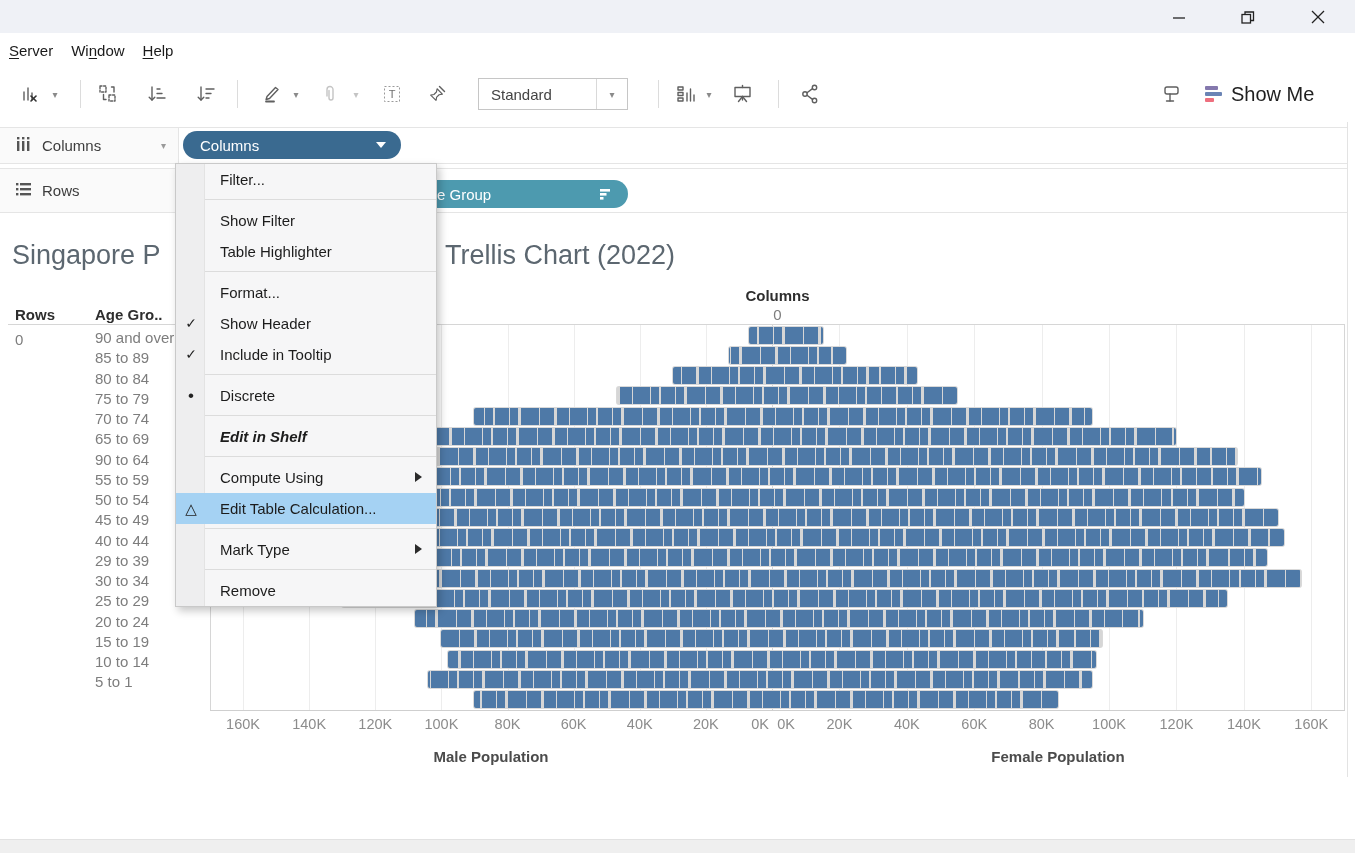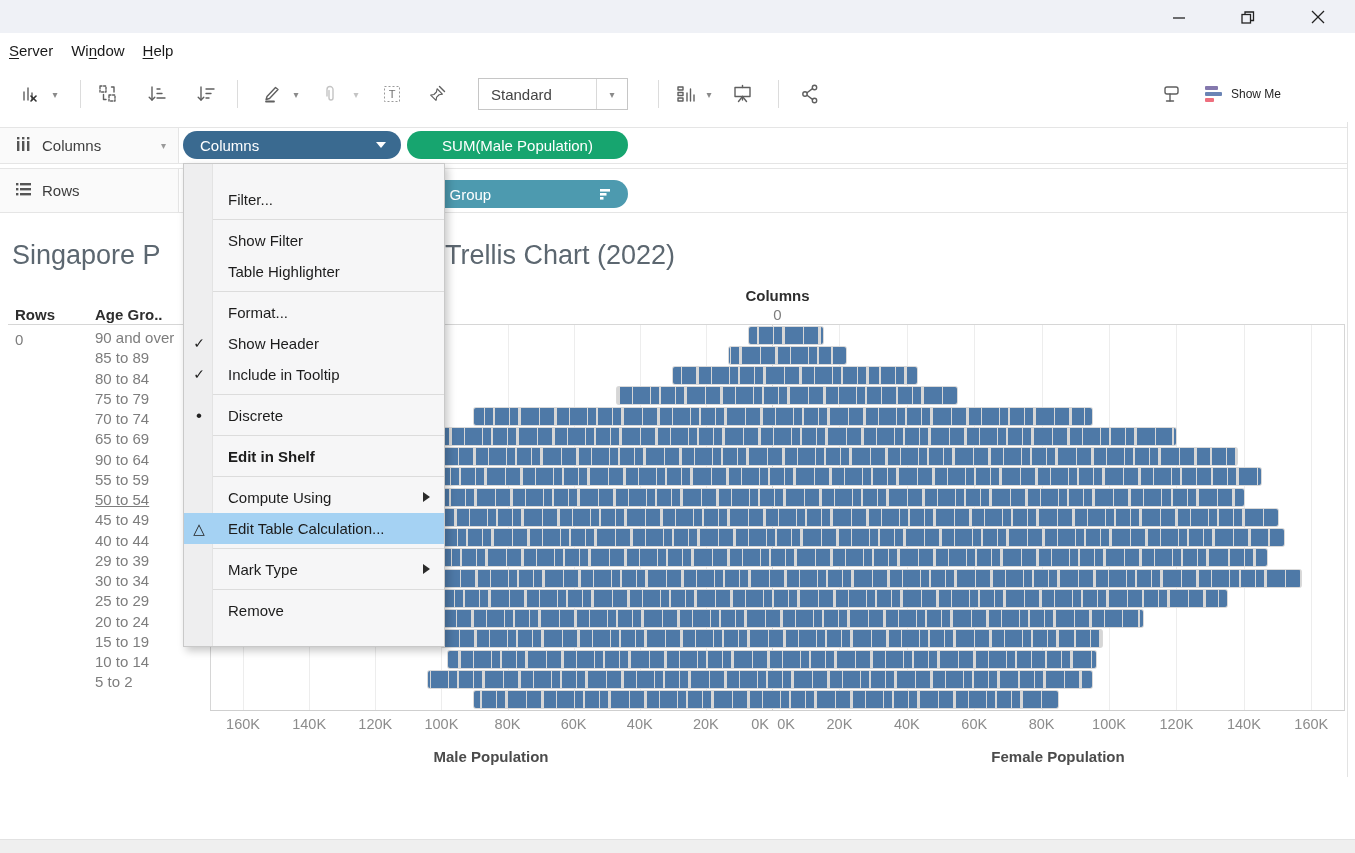--- a/index.html
+++ b/index.html
@@ -22,7 +22,7 @@
   #standard-box .lbl{flex:1;padding-left:12px;font-size:15px;color:#444;}
   #standard-box .dd{width:30px;height:100%;border-left:1px solid #d9d9d9;display:flex;align-items:center;justify-content:center;}
   #showme{left:1205px;top:12px;height:28px;display:flex;align-items:center;gap:9px;}
-  #showme .txt{font-size:12px;color:#1f1f1f;}
+  #showme .txt{font-size:20px;color:#1f1f1f;}
   .mini-bars{display:flex;flex-direction:column;gap:2px;}
   .mini-bars div{height:4px;border-radius:1px;}
   

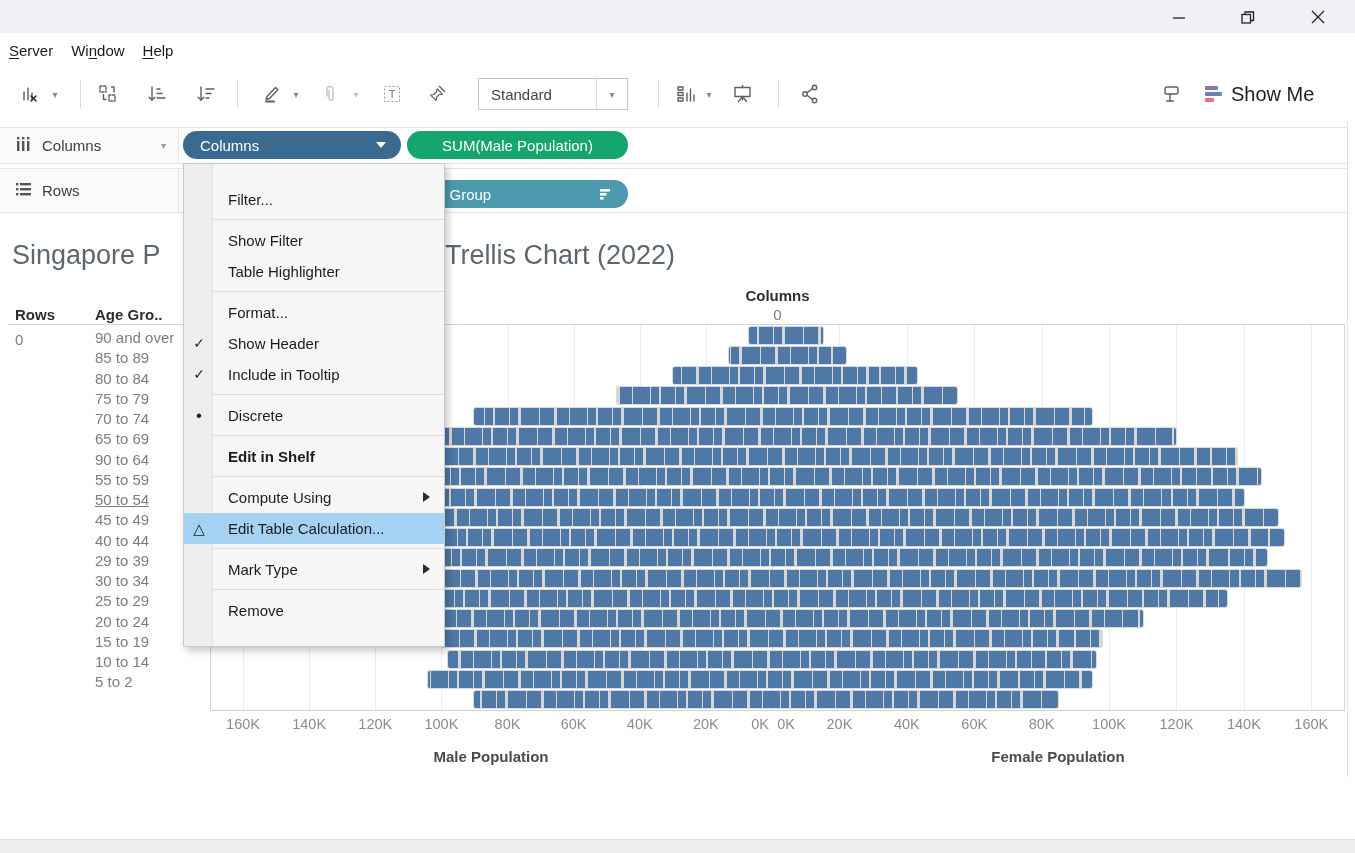--- a/index.html
+++ b/index.html
@@ -239,9 +239,6 @@
   <div class="pill" style="left: 183px; top: 3px; width: 218px; background: rgb(58, 106, 144);" id="pill-columns">
     <span class="ptxt">Columns</span>
     <span class="pill-caret"></span>
-  </div>
-  <div class="pill" style="left: 407px; top: 3px; width: 221px; justify-content: center; background: rgb(23, 165, 111);" id="pill-male">
-    <span>SUM(Male Population)</span>
   </div>
 </div>
 

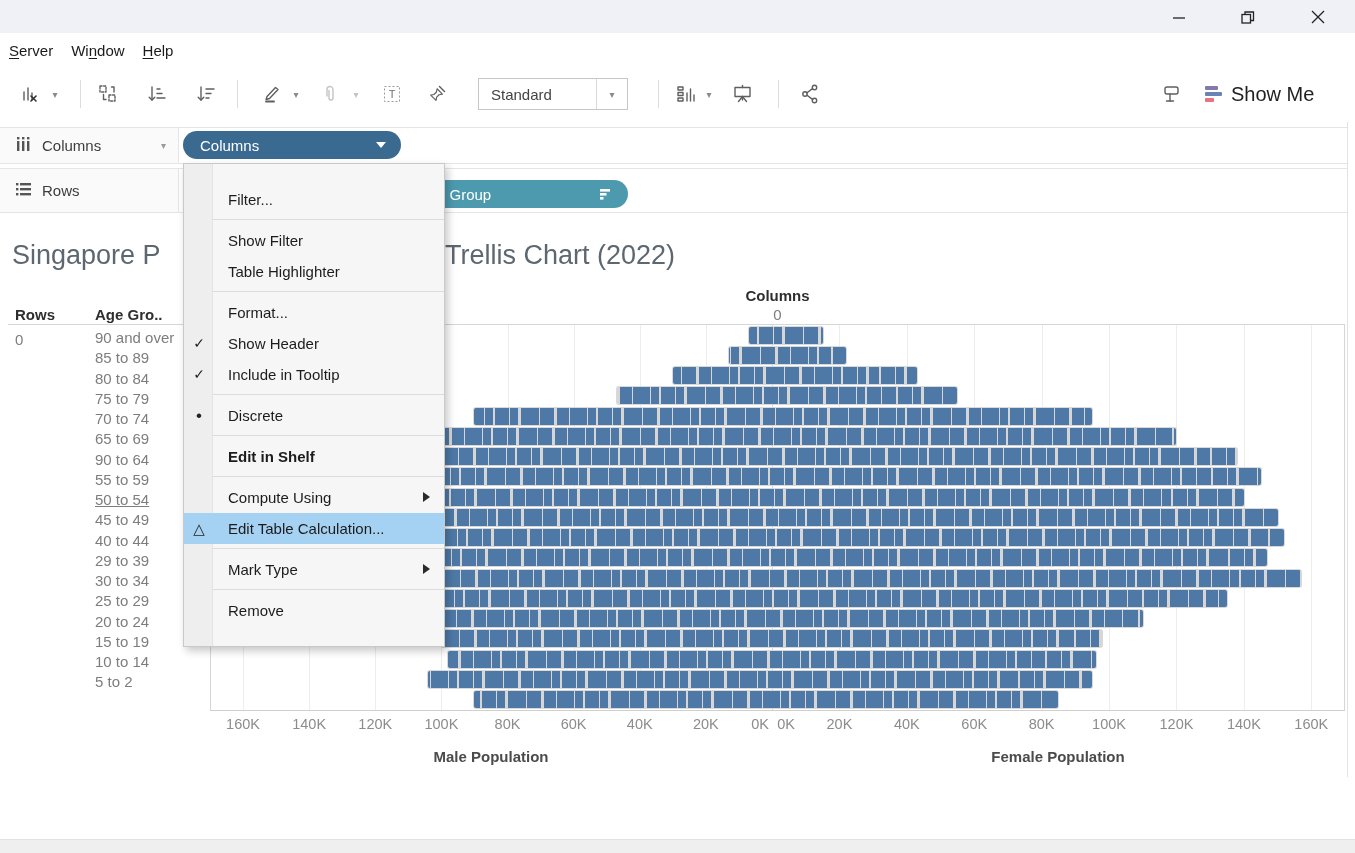--- a/index.html
+++ b/index.html
@@ -59,8 +59,8 @@
   #footer-strip{left:0;top:839px;width:1355px;height:14px;background:#efefef;border-top:1px solid #e2e2e2;box-sizing:border-box;}
   #right-border{left:1347px;top:122px;width:1px;height:655px;background:#e3e3e3;}
   
-  #ctx-menu{left:183px;top:163px;width:262px;background:#f6f6f7;border:1px solid #c9c9c9;
-     box-shadow:3px 4px 8px rgba(0,0,0,.22);padding:20px 0;box-sizing:border-box;z-index:50;}
+  #ctx-menu{left:175px;top:163px;width:262px;background:#f6f6f7;border:1px solid #c9c9c9;
+     box-shadow:3px 4px 8px rgba(0,0,0,.22);padding:0 0;box-sizing:border-box;z-index:50;}
   #ctx-gutter{position:absolute;left:0;top:0;bottom:0;width:28px;background:#eeeeef;border-right:1px solid #e3e3e3;}
   .ctx-item{position:relative;height:31px;line-height:31px;font-size:15px;color:#1c1c1c;padding-left:44px;white-space:nowrap;}
   .ctx-item.hl{background:#a5d2f3;}

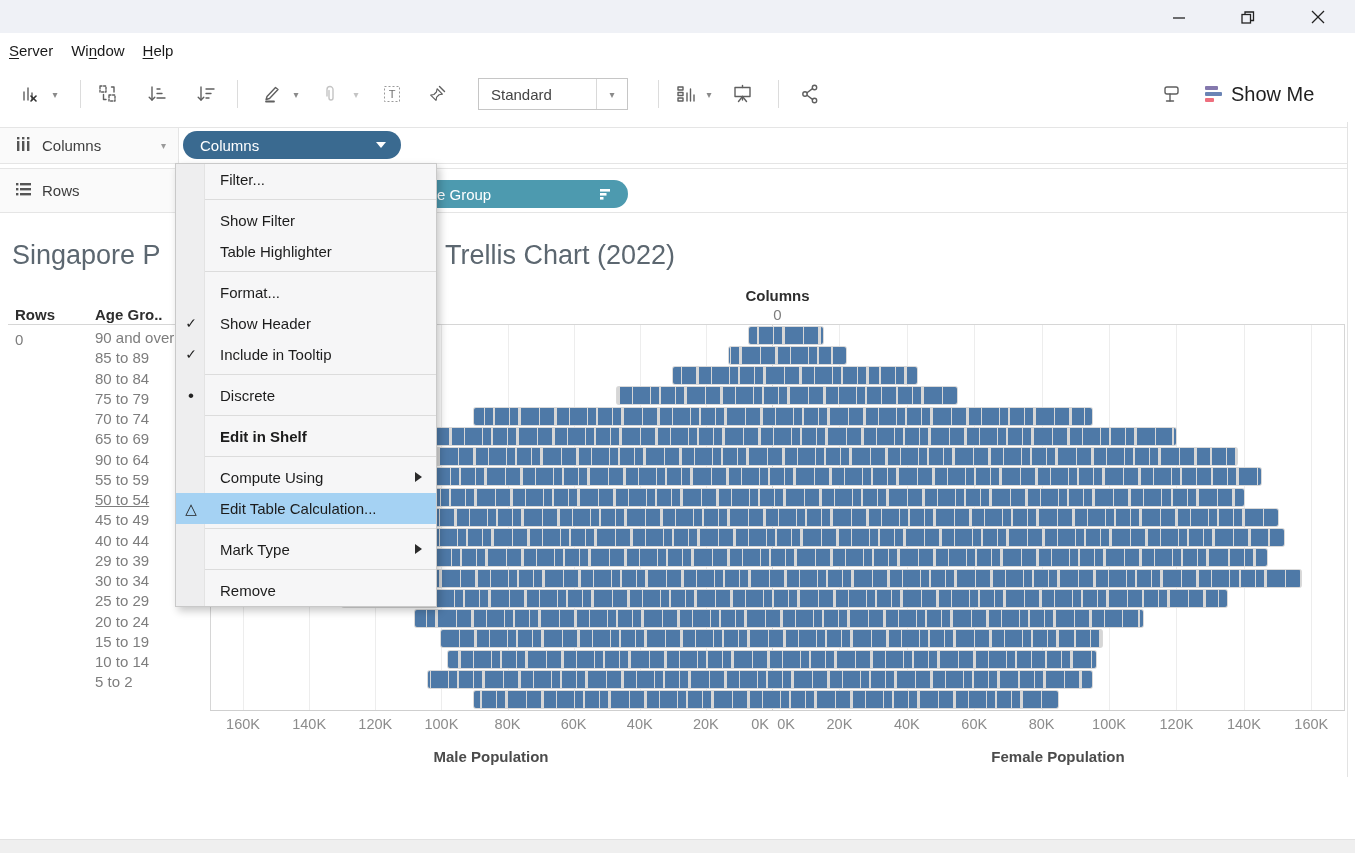--- a/index.html
+++ b/index.html
@@ -64,7 +64,7 @@
   #ctx-gutter{position:absolute;left:0;top:0;bottom:0;width:28px;background:#eeeeef;border-right:1px solid #e3e3e3;}
   .ctx-item{position:relative;height:31px;line-height:31px;font-size:15px;color:#1c1c1c;padding-left:44px;white-space:nowrap;}
   .ctx-item.hl{background:#a5d2f3;}
-  .ctx-item.bold{font-weight:bold;}
+  .ctx-item.bold{font-weight:bold;font-style:italic;}
   .ctx-gicon{position:absolute;left:3px;top:0;width:24px;height:31px;display:flex;align-items:center;justify-content:center;font-size:14px;color:#222;}
   .ctx-sub{position:absolute;right:14px;top:10px;width:0;height:0;border-top:5.5px solid transparent;border-bottom:5.5px solid transparent;border-left:7px solid #2b2b2b;}
   .ctx-sep{height:1px;background:#dcdcdc;margin:4px 0 5px 28px;}

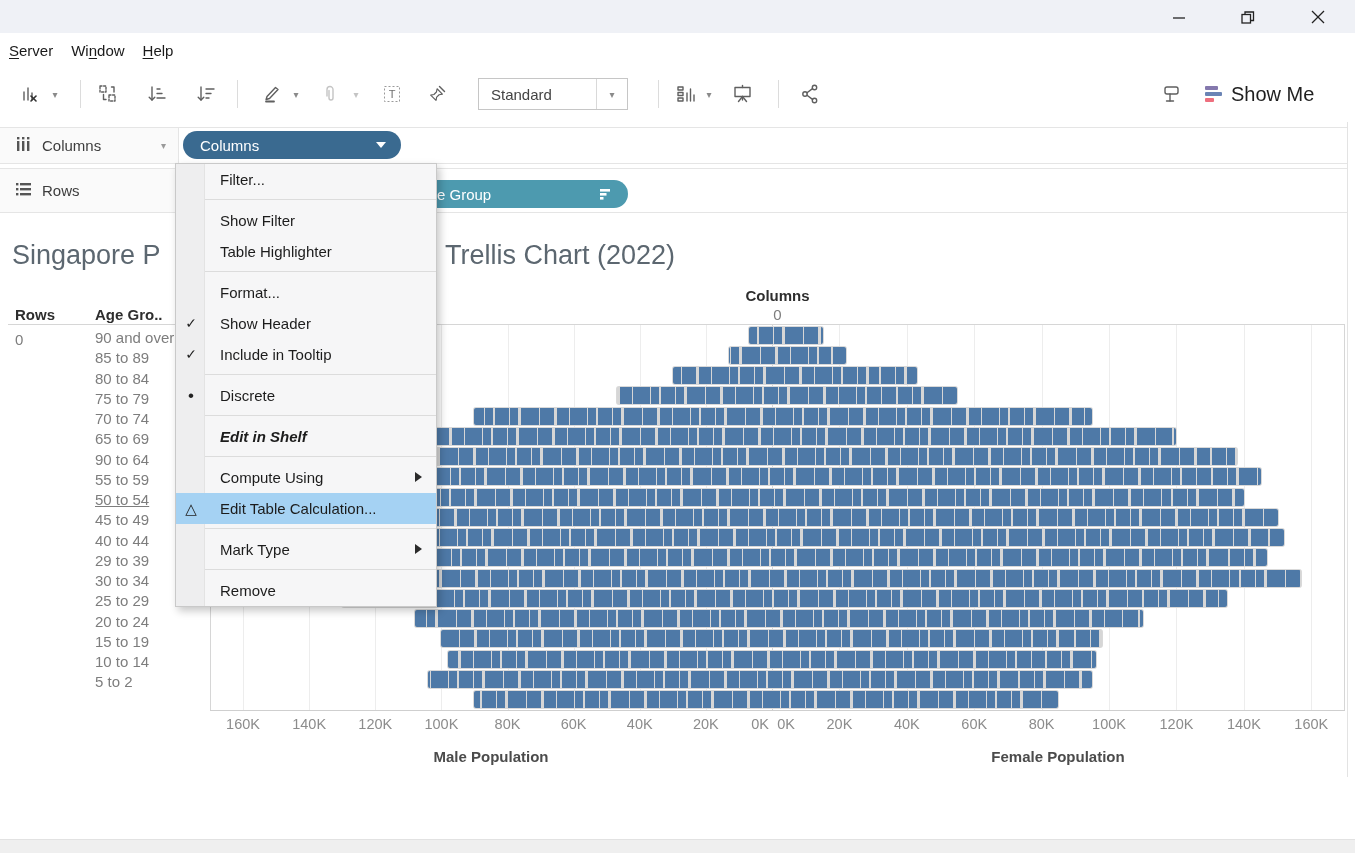--- a/index.html
+++ b/index.html
@@ -290,7 +290,7 @@
     <div class="age-lbl" style="top: 103.316px;">65 to 69</div>
     <div class="age-lbl" style="top: 123.579px;">90 to 64</div>
     <div class="age-lbl" style="top: 143.842px;">55 to 59</div>
-    <div class="age-lbl" style="top: 164.105px; text-decoration: underline;">50 to 54</div>
+    <div class="age-lbl" style="top: 164.105px;">50 to 54</div>
     <div class="age-lbl" style="top: 184.368px;">45 to 49</div>
     <div class="age-lbl" style="top: 204.632px;">40 to 44</div>
     <div class="age-lbl" style="top: 224.895px;">29 to 39</div>

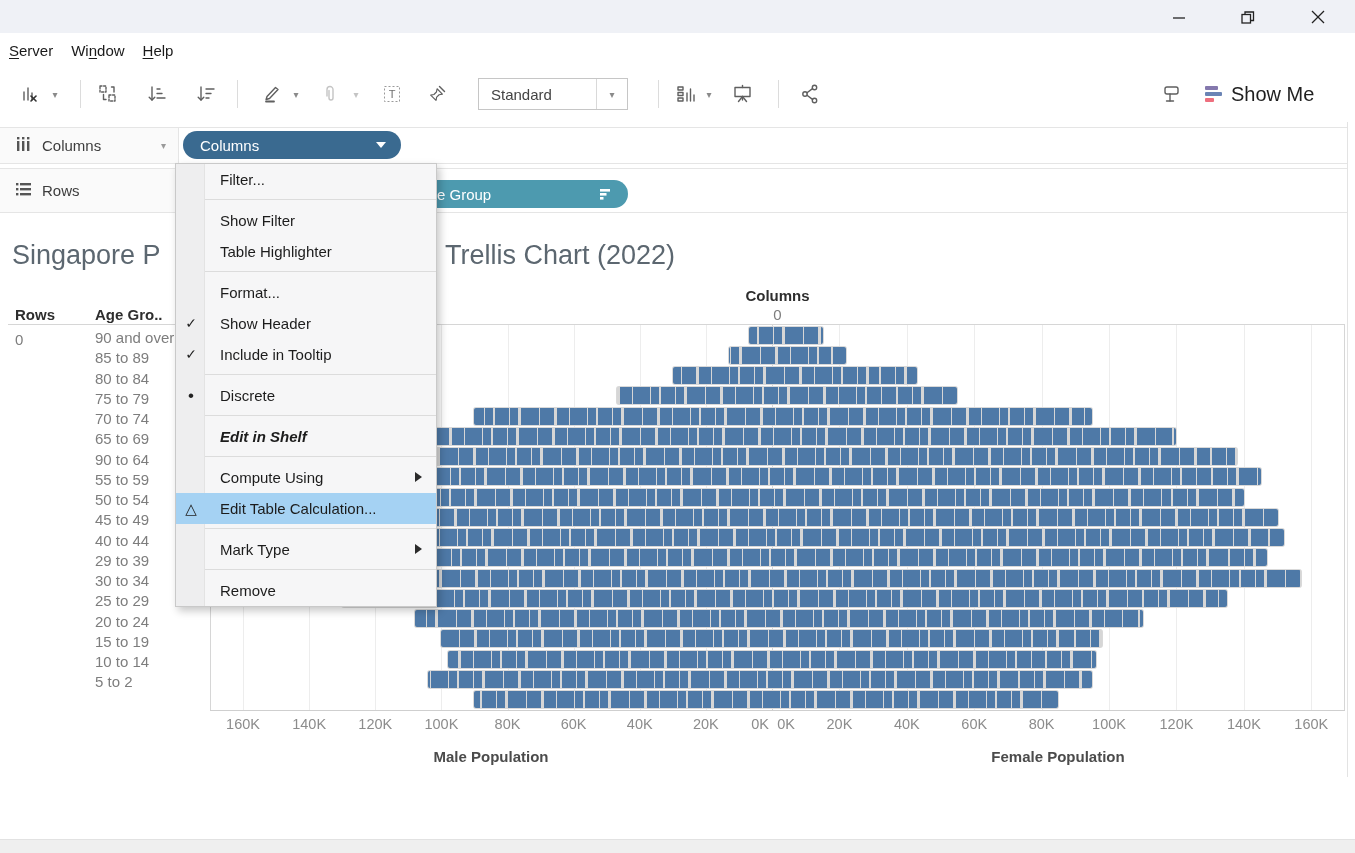--- a/index.html
+++ b/index.html
@@ -299,7 +299,7 @@
     <div class="age-lbl" style="top: 285.684px;">20 to 24</div>
     <div class="age-lbl" style="top: 305.947px;">15 to 19</div>
     <div class="age-lbl" style="top: 326.211px;">10 to 14</div>
-    <div class="age-lbl" style="top: 346.474px;">5 to 2</div>
+    <div class="age-lbl" style="top: 346.474px;">5 to 1</div>
     <div class="age-lbl" style="top: 388px;">0 to 4</div>
   </div>
 

